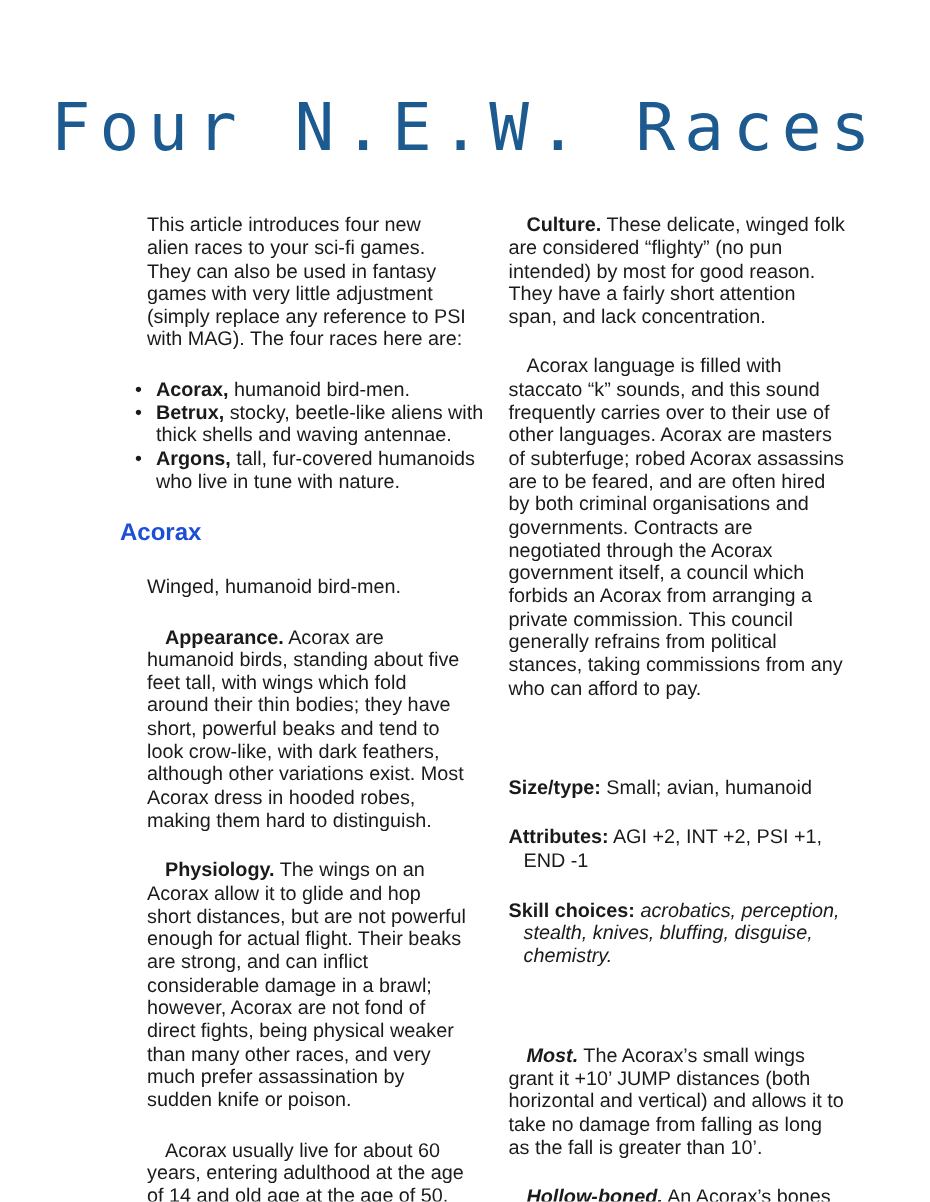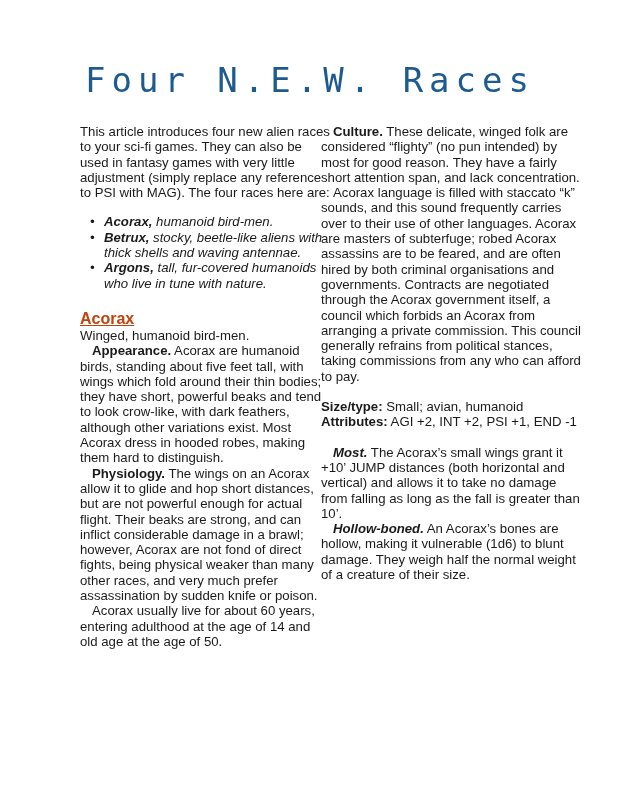--- a/index.html
+++ b/index.html
@@ -6,7 +6,7 @@
     body { width: 620px; height: 801px; position: relative; overflow: hidden; font-family: "Liberation Sans", sans-serif; color: #1a1a1a; }
     .title {
       position: absolute; left: 0; width: 620px; top: 60px; text-align: center;
-      font-family: "DejaVu Sans Mono", monospace; font-size: 34px; letter-spacing: 6px;
+      font-family: "DejaVu Sans Mono", monospace; font-size: 44px; letter-spacing: 6px;
       color: #1d5a8f; margin: 0; font-weight: normal;
     }
     .col { position: absolute; top: 124px; width: 250px; font-size: 13.2px; line-height: 15.3px; }

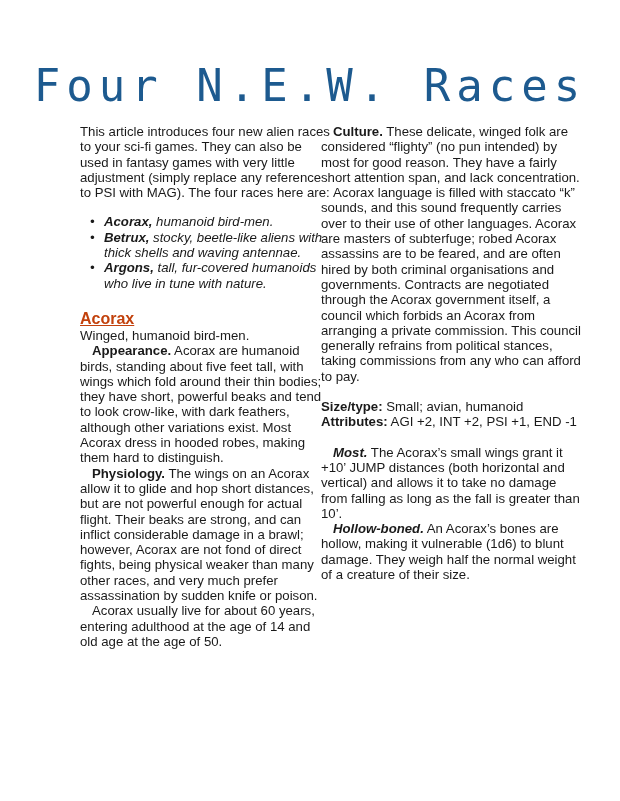--- a/index.html
+++ b/index.html
@@ -12,7 +12,7 @@
     .col { position: absolute; top: 124px; width: 250px; font-size: 13.2px; line-height: 15.3px; }
     .col.left { left: 80px; }
     .col.right { left: 321px; width: 262px; }
-    p { margin: 0; }
+    p { margin: 18px; }
     .indent { text-indent: 12px; }
     .b { font-weight: bold; }
     .i { font-style: italic; }

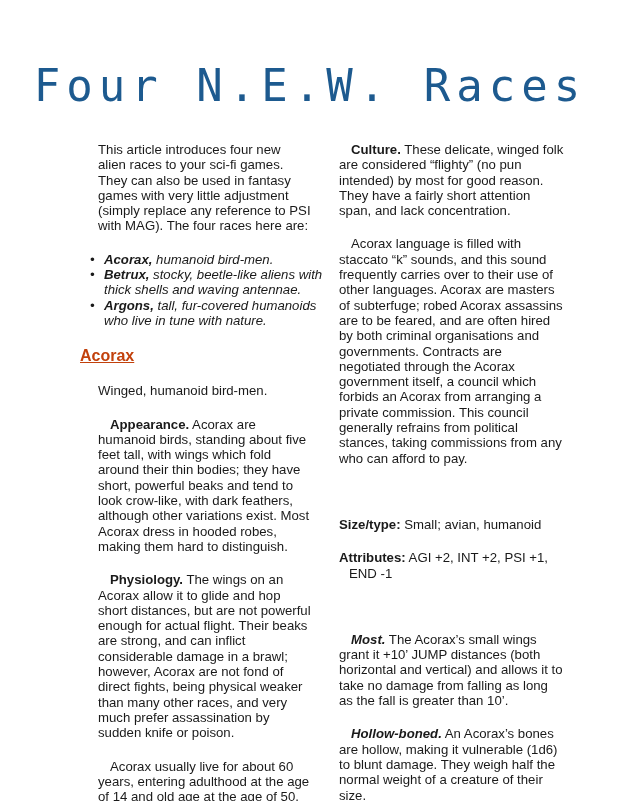--- a/index.html
+++ b/index.html
@@ -17,7 +17,7 @@
     .b { font-weight: bold; }
     .i { font-style: italic; }
     ul { margin: 14px 0 0 0; padding: 0 0 0 14px; list-style: none; }
-    ul li { position: relative; padding-left: 10px; font-style: italic; }
+    ul li { position: relative; padding-left: 10px; }
     ul li::before { content: "•"; position: absolute; left: -4px; top: 0; }
     .section-heading { color: #c2410c; font-weight: bold; font-size: 16px; line-height: 18px; margin-top: 19px; text-decoration: underline; }
     .gap { height: 15px; }

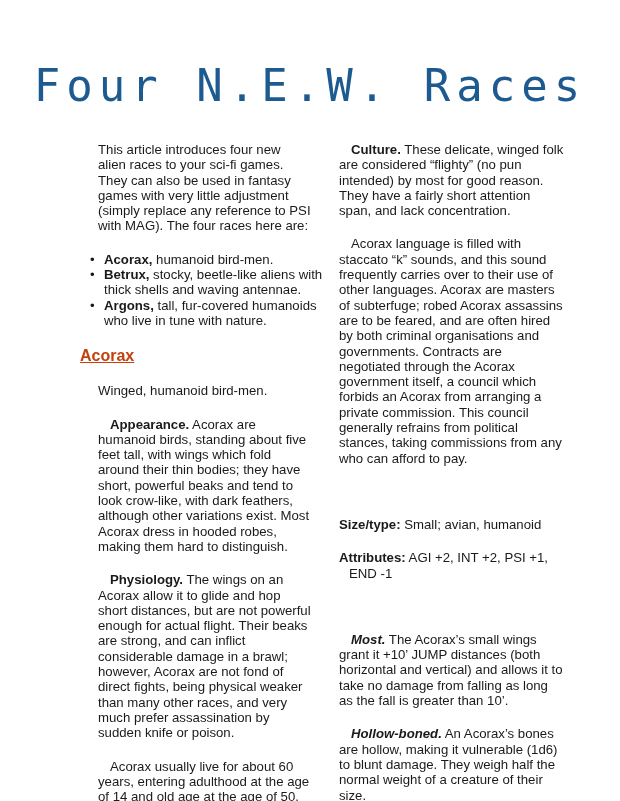--- a/index.html
+++ b/index.html
@@ -19,7 +19,7 @@
     ul { margin: 14px 0 0 0; padding: 0 0 0 14px; list-style: none; }
     ul li { position: relative; padding-left: 10px; }
     ul li::before { content: "•"; position: absolute; left: -4px; top: 0; }
-    .section-heading { color: #c2410c; font-weight: bold; font-size: 16px; line-height: 18px; margin-top: 19px; text-decoration: underline; }
+    .section-heading { color: #1d4ed8; font-weight: bold; font-size: 16px; line-height: 18px; margin-top: 19px; }
     .gap { height: 15px; }
     .stat { padding-left: 10px; text-indent: -10px; }
   </style>

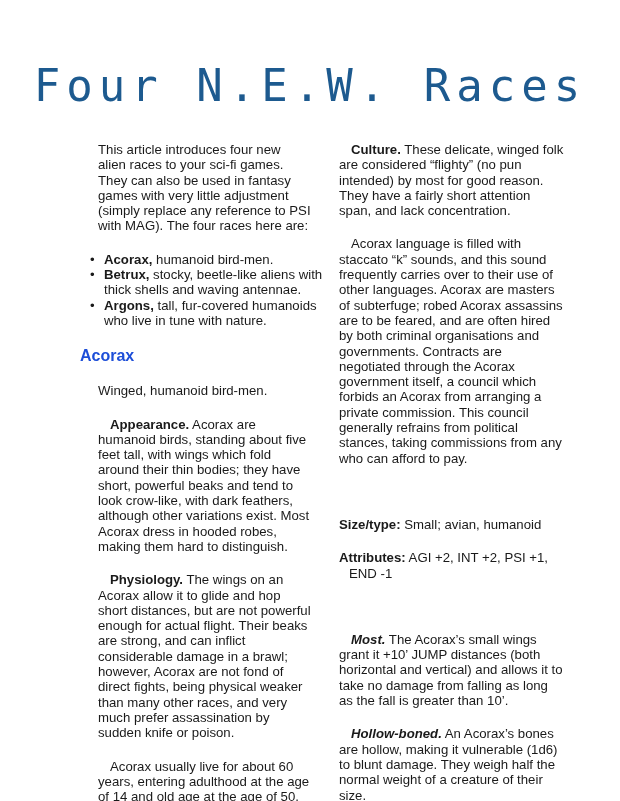--- a/index.html
+++ b/index.html
@@ -48,6 +48,7 @@
   <div class="gap"></div>
   <p class="stat"><span class="b">Size/type:</span><span> Small; avian, humanoid</span></p>
   <p class="stat"><span class="b">Attributes:</span><span> AGI +2, INT +2, PSI +1, END -1</span></p>
+  <p class="stat"><span class="b">Skill choices:</span><span class="i"> acrobatics, perception, stealth, knives, bluffing, disguise, chemistry.</span></p>
   <div class="gap"></div>
   <p class="indent"><span class="b i">Most.</span><span> The Acorax’s small wings grant it +10’ JUMP distances (both horizontal and vertical) and allows it to take no damage from falling as long as the fall is greater than 10’.</span></p>
   <p class="indent"><span class="b i">Hollow-boned.</span><span> An Acorax’s bones are hollow, making it vulnerable (1d6) to blunt damage. They weigh half the normal weight of a creature of their size.</span></p>

